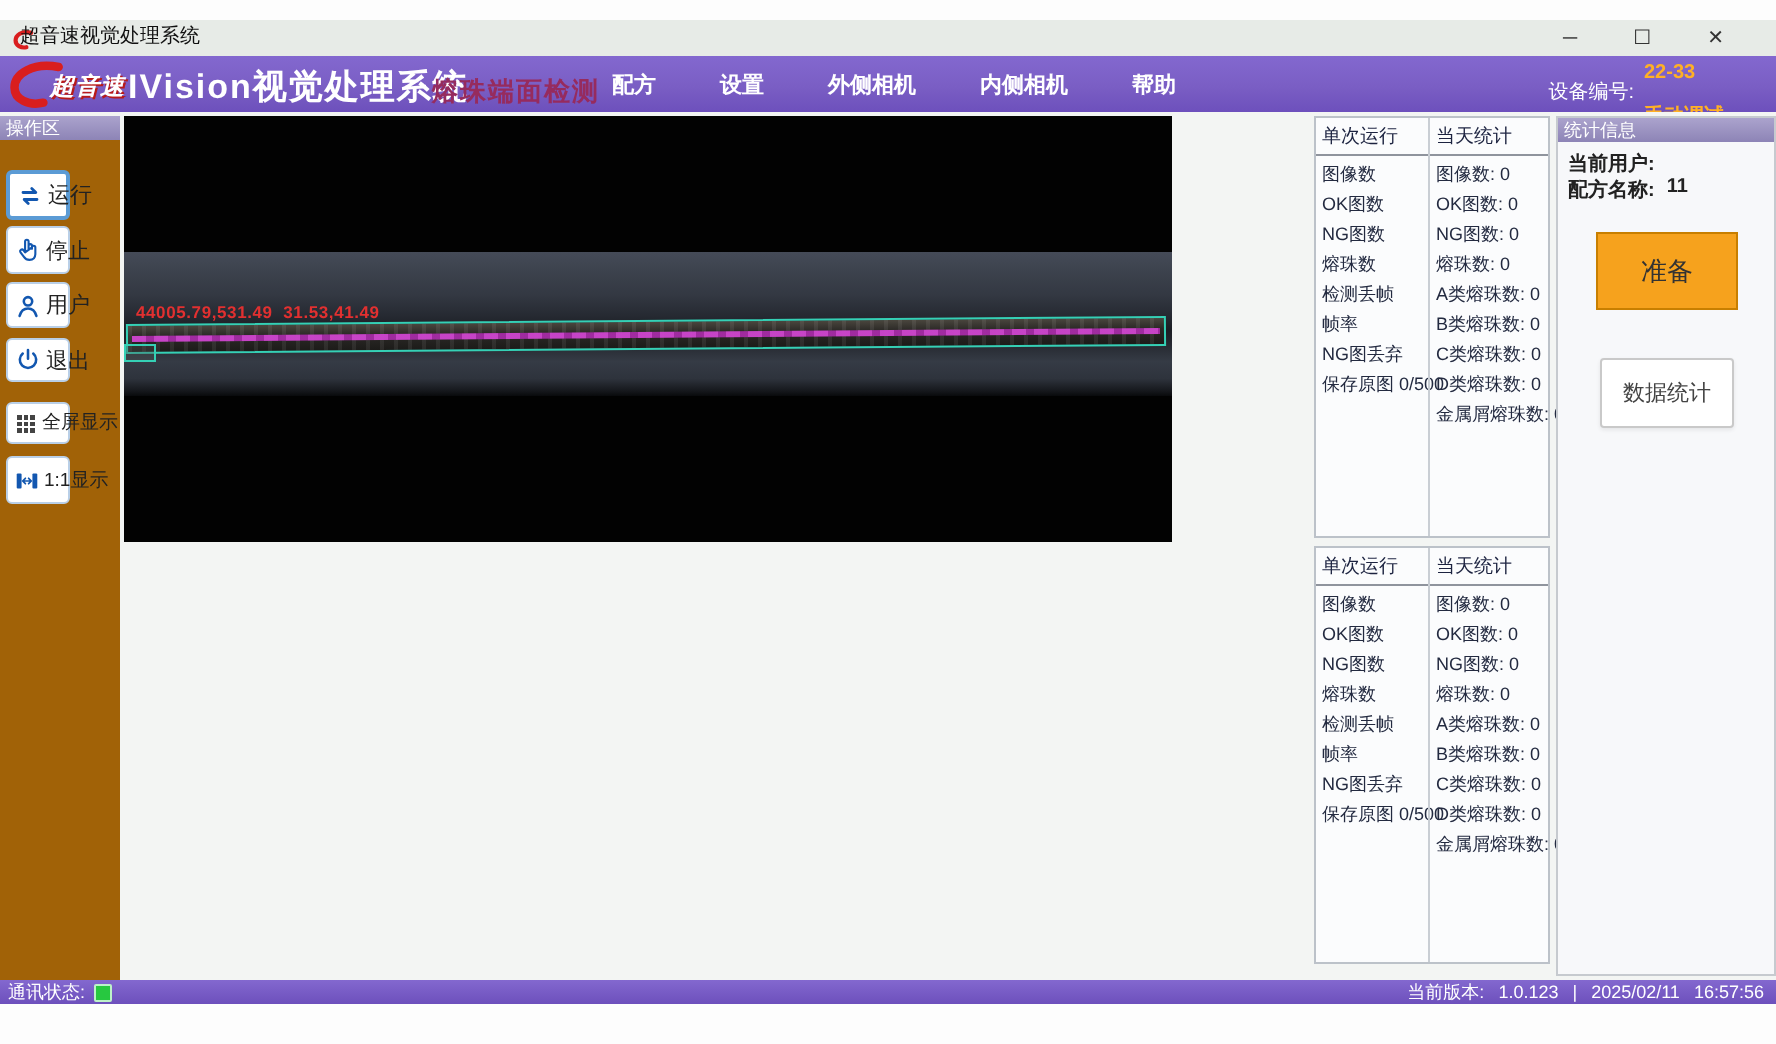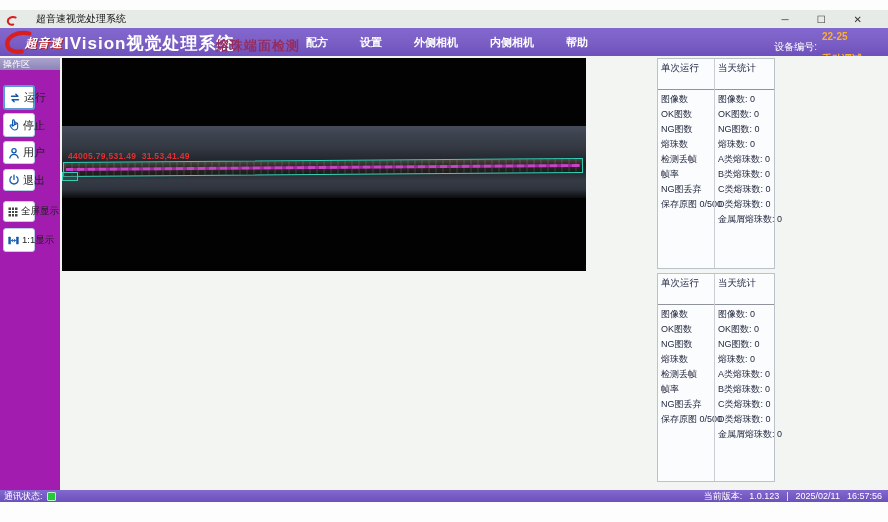--- a/index.html
+++ b/index.html
@@ -10,7 +10,7 @@
   .titlebar{position:absolute;left:0;top:10px;width:888px;height:18px;background:#e7ebe7;
     border-bottom:1px solid #ccd2cc;}
   .tb-icon{position:absolute;left:6px;top:3px;}
-  .tb-title{position:absolute;left:36px;top:0;height:18px;line-height:18px;font-size:10px;color:#111;}
+  .tb-title{position:absolute;left:10px;top:0;height:18px;line-height:18px;font-size:10px;color:#111;}
   .tb-controls{position:absolute;right:26px;top:0;height:18px;display:flex;gap:28px;align-items:center;}
   .tb-controls span{font-size:10px;color:#333;cursor:default;}
 

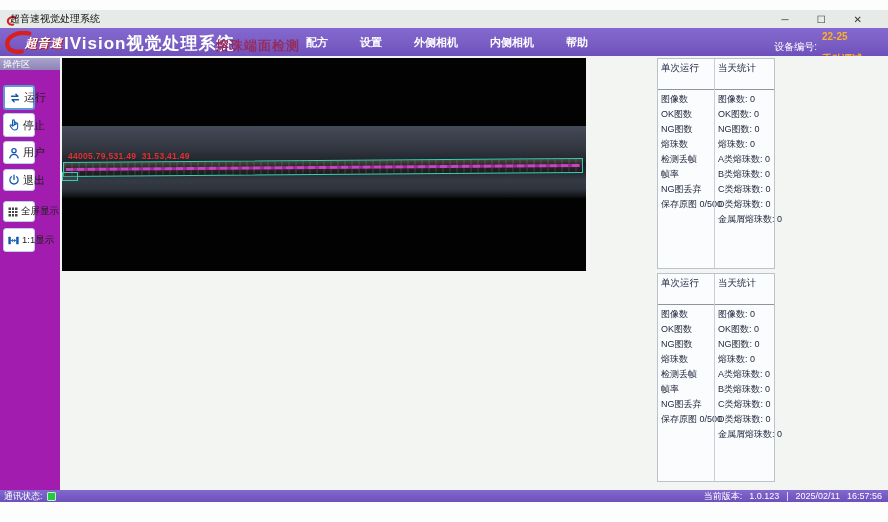--- a/index.html
+++ b/index.html
@@ -137,7 +137,7 @@
     </div>
     <div class="hdr-right">
       <span class="lbl">设备编号:</span>
-      <span class="val">22-25</span>
+      <span class="val">22-33</span>
       <span class="lbl">运行模式:</span>
       <span class="val">手动调试</span>
     </div>

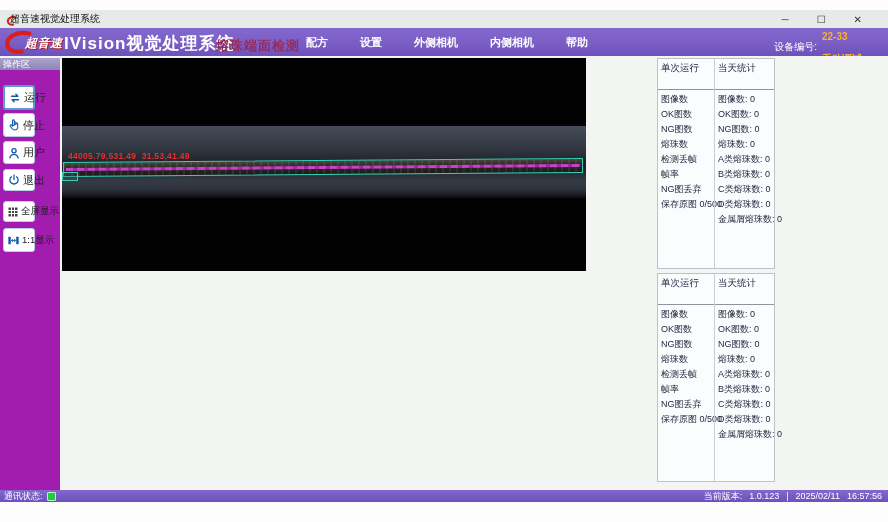--- a/index.html
+++ b/index.html
@@ -33,7 +33,7 @@
   .main-bg{position:absolute;left:0;top:56px;width:888px;height:434px;background:#f3f5f3;}
 
   
-  .sidebar{position:absolute;left:0;top:58px;width:60px;height:432px;background:#a21caf;}
+  .sidebar{position:absolute;left:0;top:58px;width:60px;height:432px;background:#a16207;}
   .panel-hdr{height:12px;line-height:12px;padding-left:3px;font-size:9px;color:#fff;
     background:linear-gradient(180deg,#aba3cd 0%,#8d84b6 100%);}
   .side-btn{position:absolute;left:3px;width:32px;background:#fff;border:1px solid #b9cfe7;

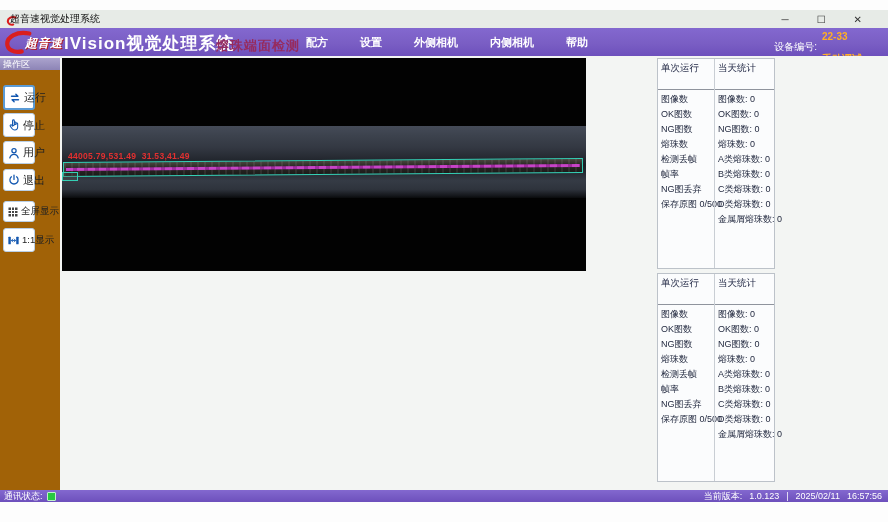--- a/index.html
+++ b/index.html
@@ -77,7 +77,7 @@
   .scol{padding-top:2px;box-sizing:border-box;}
   .scol1{width:56px;}
   .scol2{width:60px;border-left:1px solid #c9ced4;}
-  .shdr{font-size:9.5px;color:#1c2340;padding:1px 0 14px 3px;border-bottom:1px solid #8f949d;
+  .shdr{font-size:9.5px;color:#1c2340;padding:1px 0 2px 3px;border-bottom:1px solid #8f949d;
     margin-bottom:2px;white-space:nowrap;}
   .srow{font-size:9px;color:#232a40;line-height:15px;padding-left:3px;white-space:nowrap;}
 

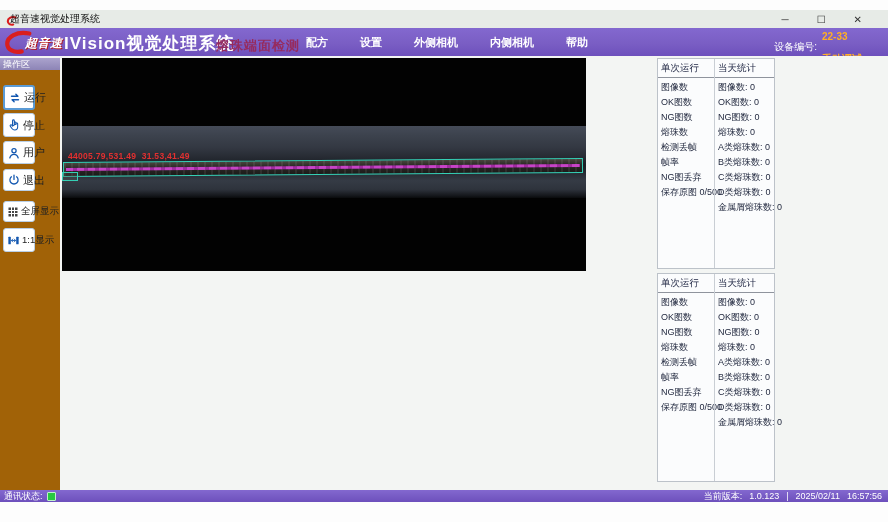--- a/index.html
+++ b/index.html
@@ -290,6 +290,18 @@
     </div>
   </div>
 
+  <div class="info">
+    <div class="panel-hdr">统计信息</div>
+    <div class="info-row" style="top:16px;">
+      <span>当前用户:</span>
+    </div>
+    <div class="info-row" style="top:29px;">
+      <span>配方名称:</span>
+      <span>11</span>
+    </div>
+    <div class="btn-prepare">准备</div>
+    <div class="btn-datastats">数据统计</div>
+  </div>
 
   <div class="statusbar">
     <div class="sb-left">

